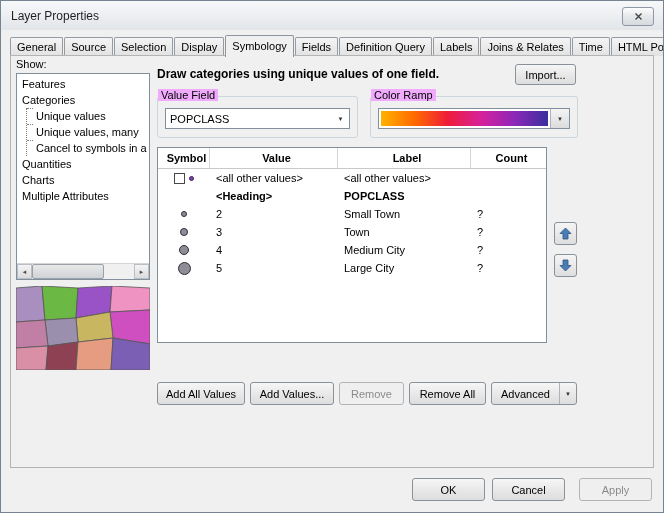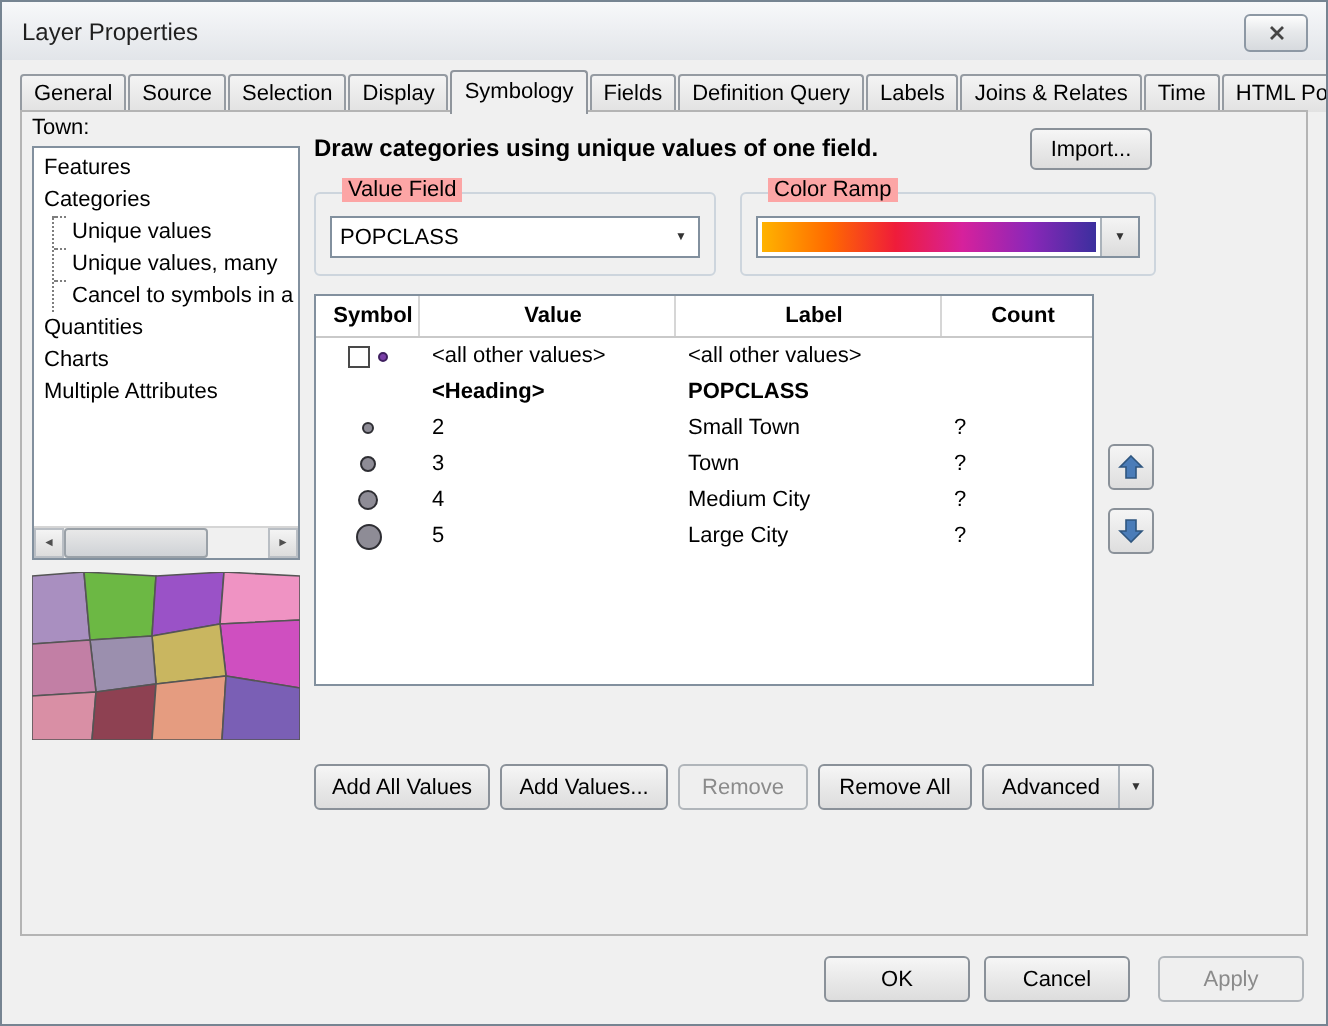--- a/index.html
+++ b/index.html
@@ -114,7 +114,7 @@
 
   <div class="pane">
 
-    <div class="show-label">Town:</div>
+    <div class="show-label">Show:</div>
 
     <div class="listbox">
       <div class="tree-item bold">Features</div>

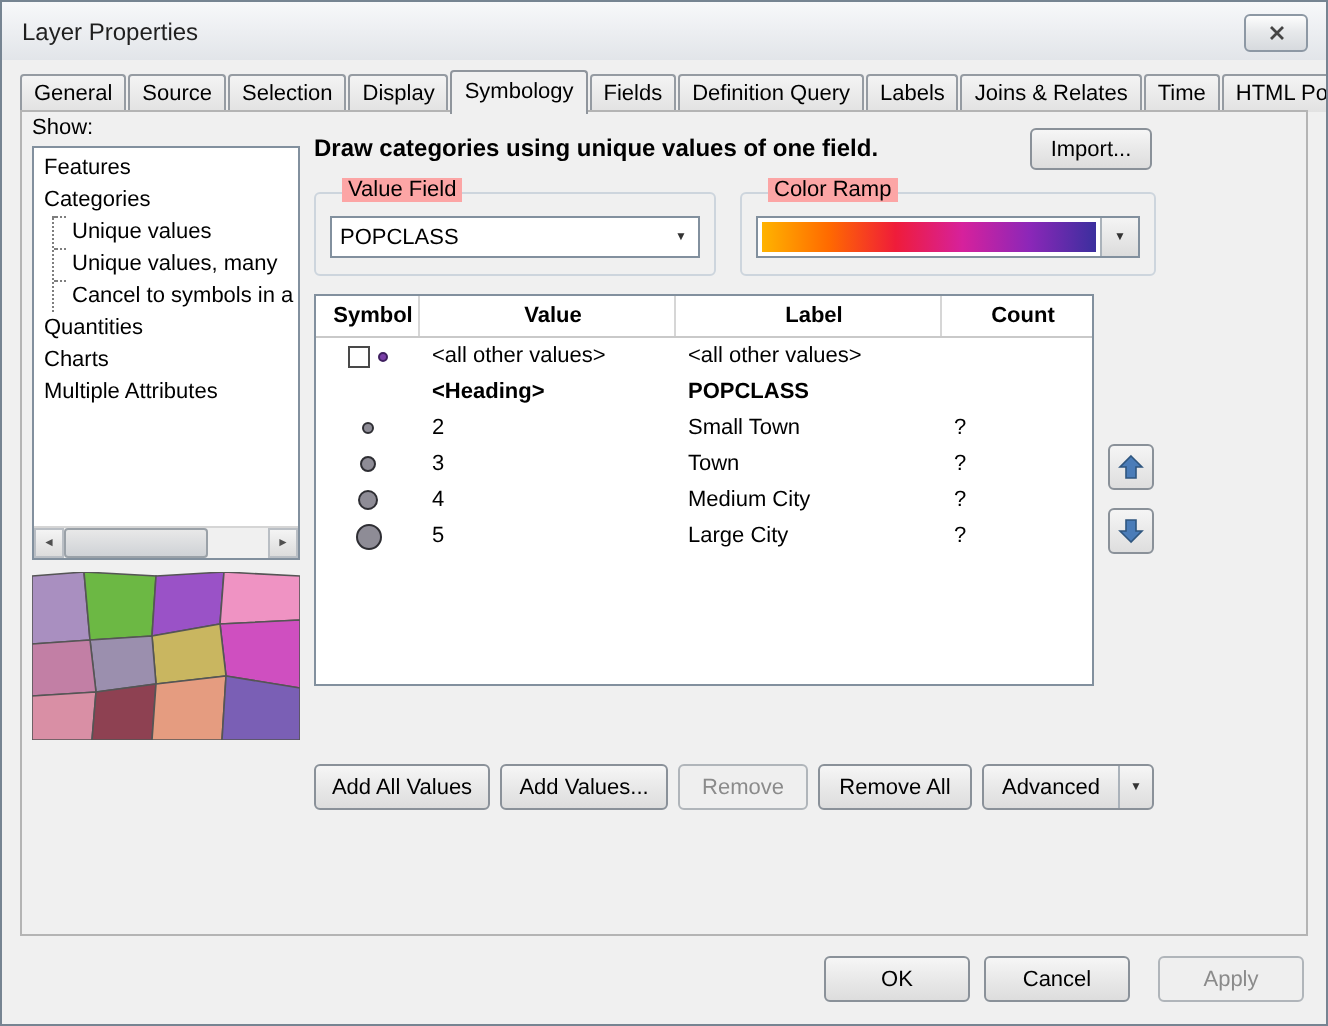--- a/index.html
+++ b/index.html
@@ -43,7 +43,7 @@
   .group{border:1px solid #cdd5dd;border-radius:3px;}
   .group-vf{left:146px;top:40px;width:201px;height:42px;}
   .group-cr{left:359px;top:40px;width:208px;height:42px;}
-  .group .legend{position:absolute;top:-8px;left:13px;background:#fca5a5;padding:0 3px;}
+  .group .legend{position:absolute;top:-8px;left:0;background:#f0abfc;padding:0 3px;}
   .combo{position:absolute;left:7px;right:7px;top:11px;height:21px;background:#fff;border:1px solid #82909e;display:flex;align-items:center;box-sizing:border-box;}
   .combo .combo-text{flex:1;padding:0 4px;white-space:nowrap;overflow:hidden;}
   .combo .combo-arrow{width:17px;align-self:stretch;display:flex;align-items:center;justify-content:center;font-size:6px;color:#333;}

